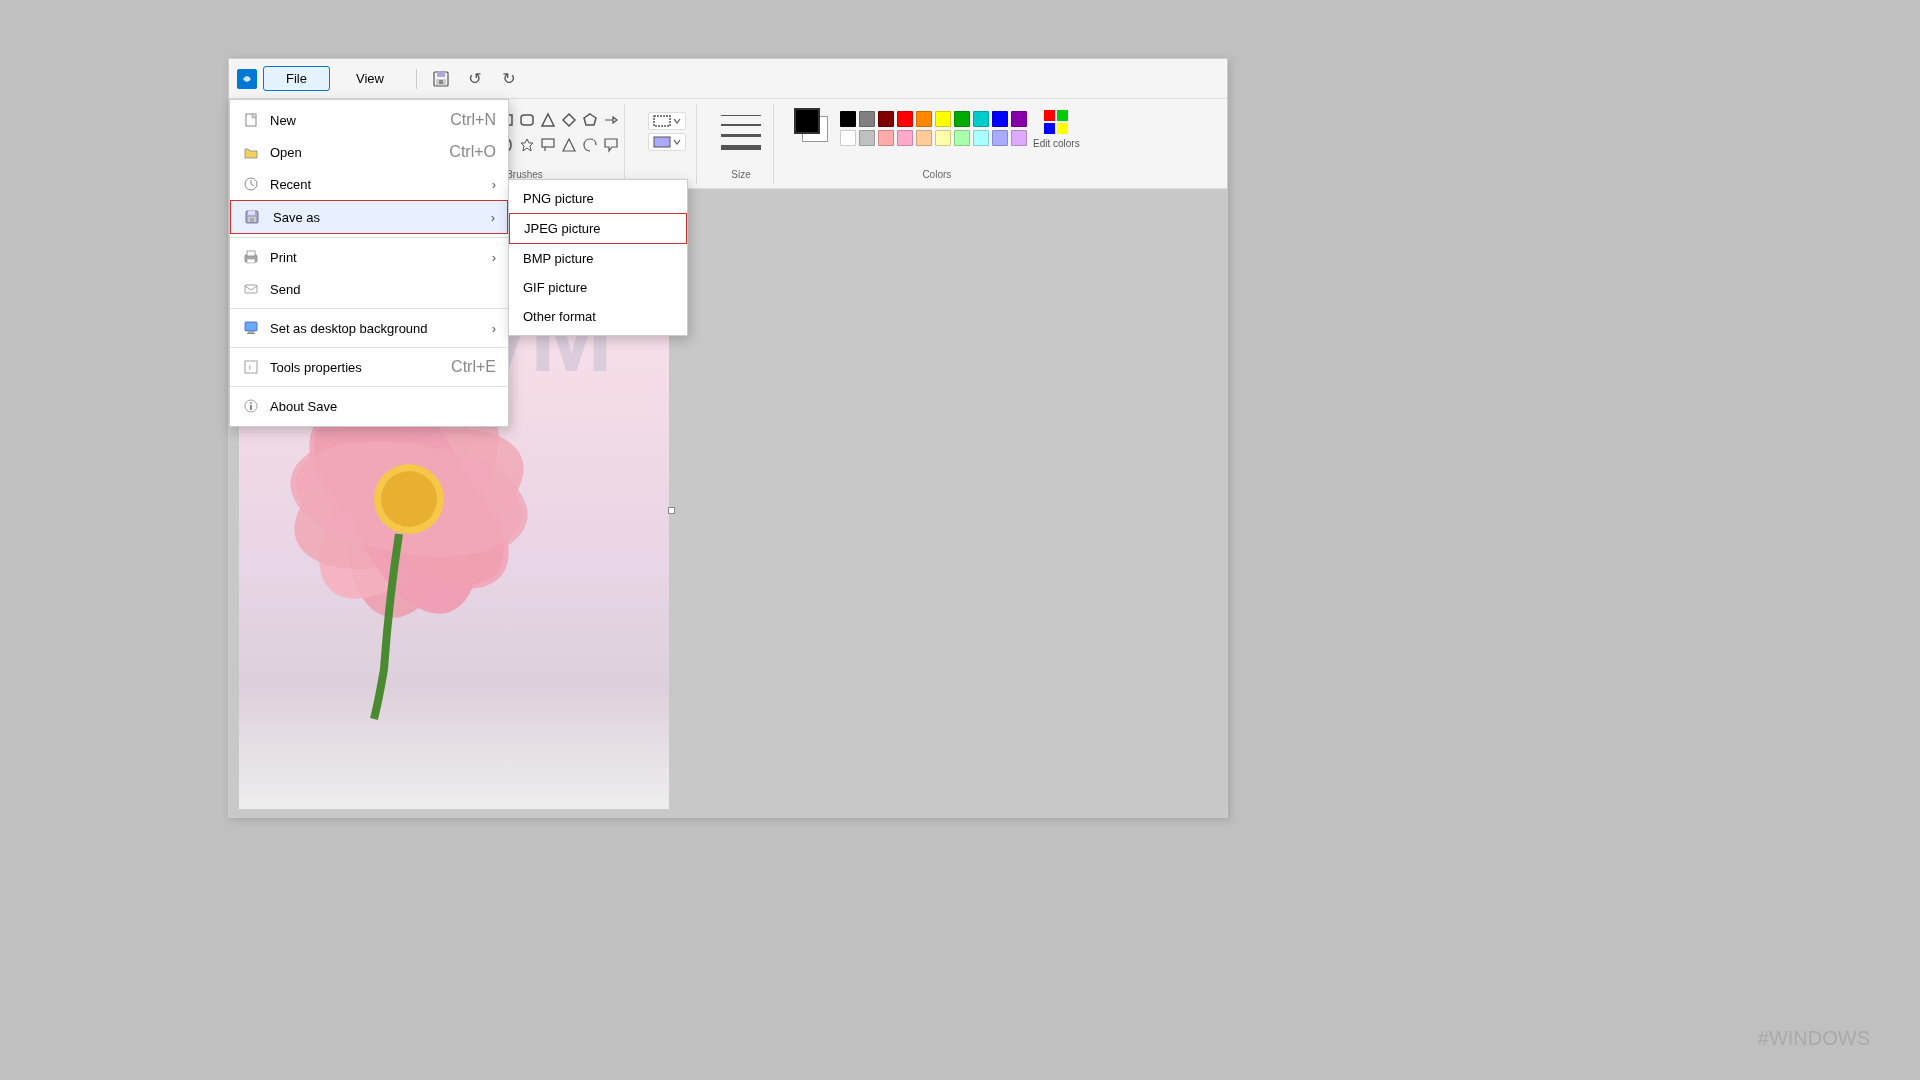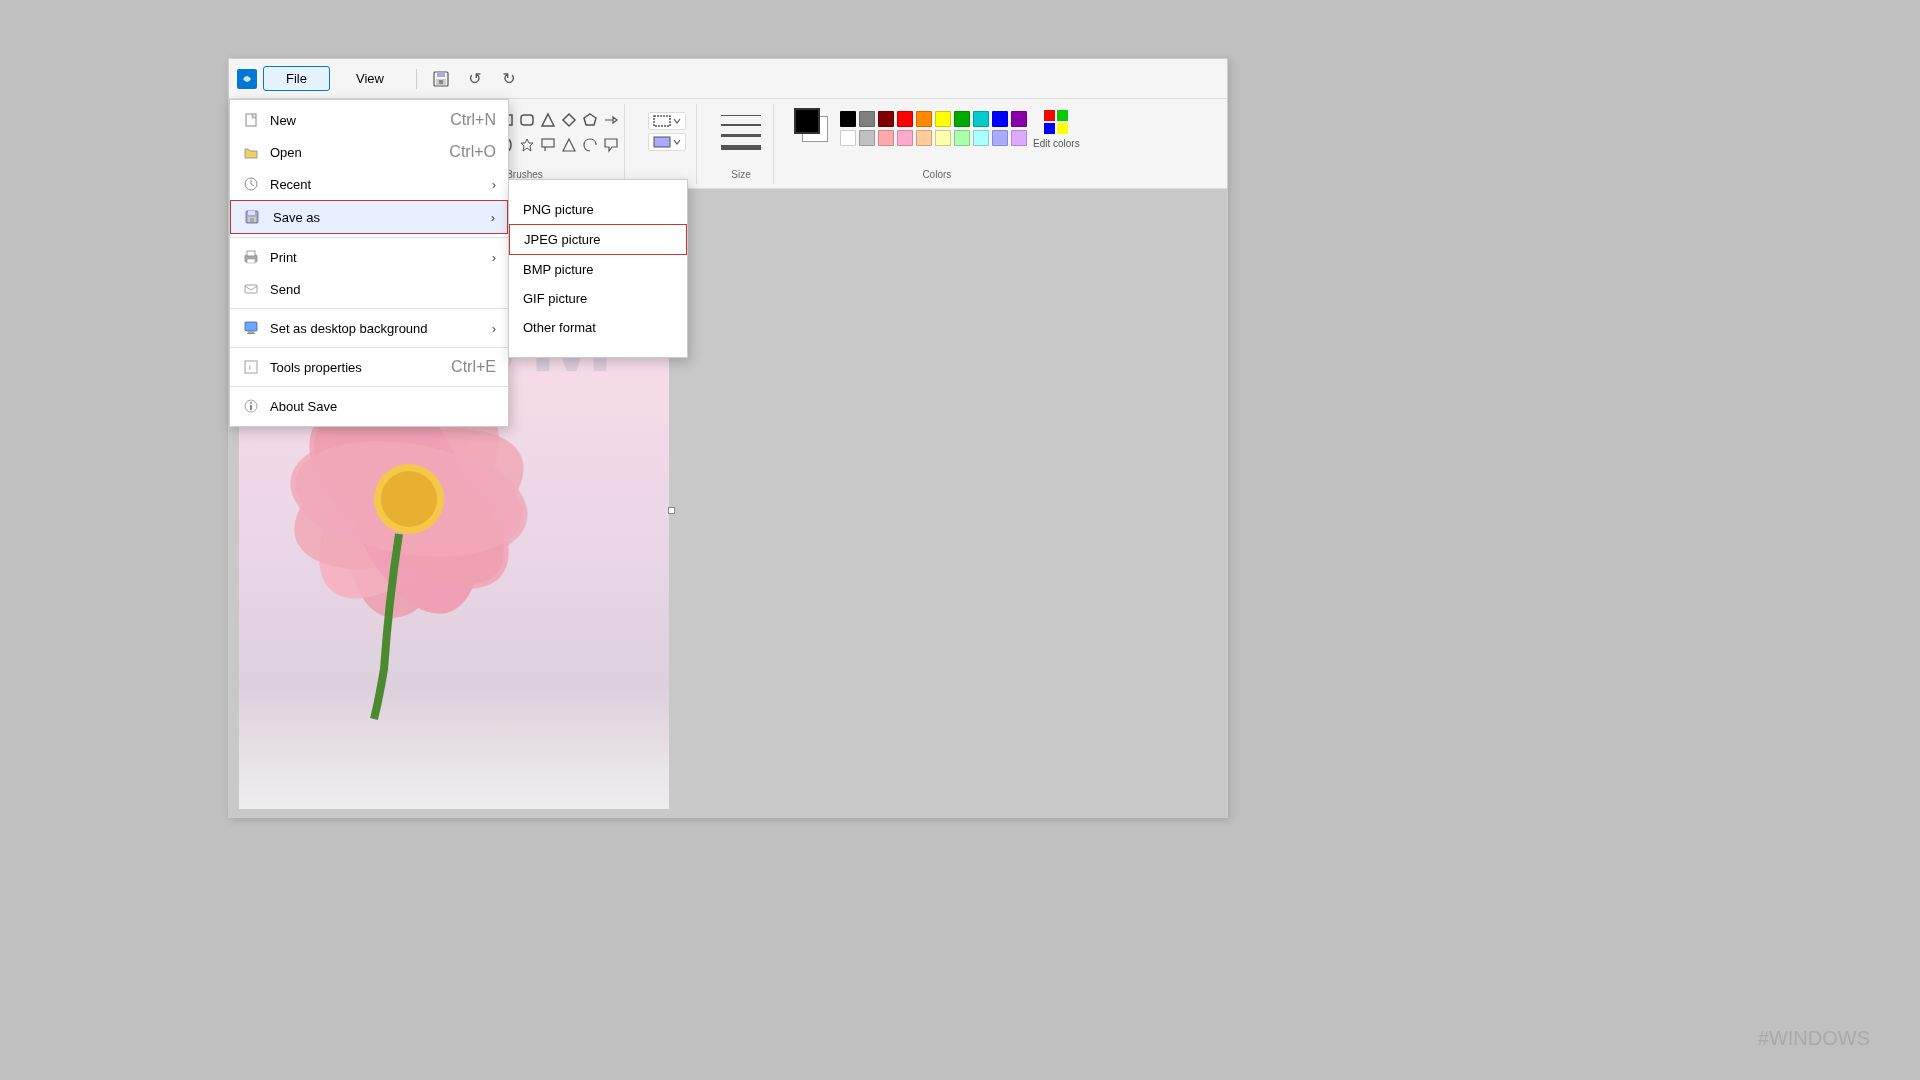--- a/index.html
+++ b/index.html
@@ -245,7 +245,7 @@
       border: 1px solid #ccc;
       box-shadow: 2px 4px 12px rgba(0,0,0,0.2);
       z-index: 101;
-      padding: 15px 0;
+      padding: 4px 0;
     }
 
     .submenu-item {

